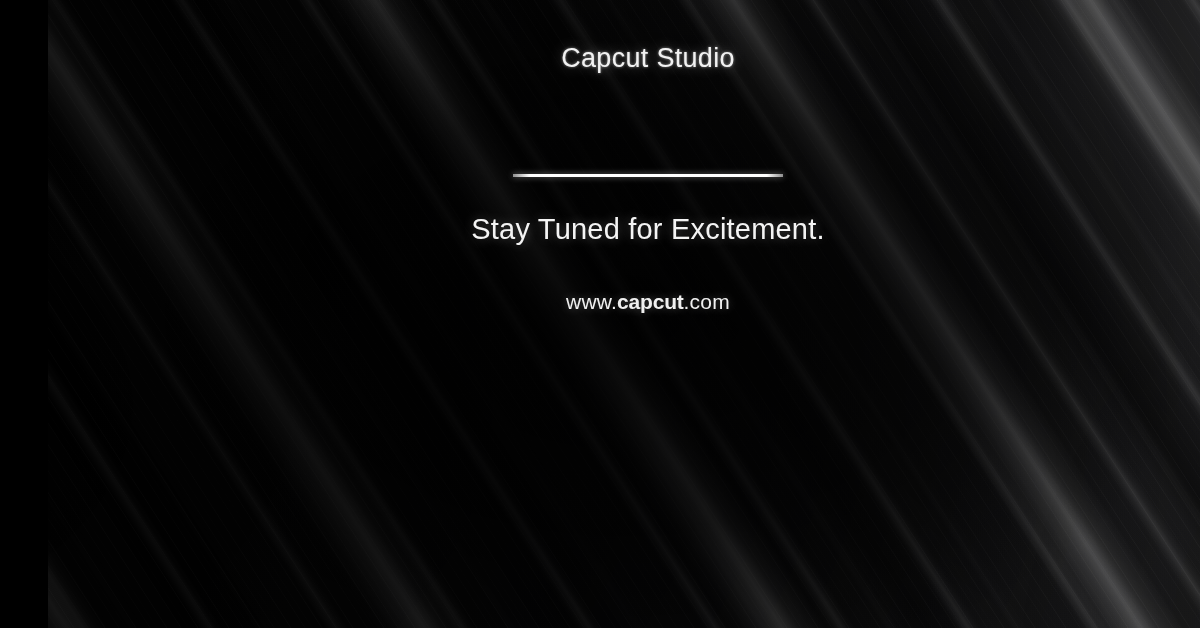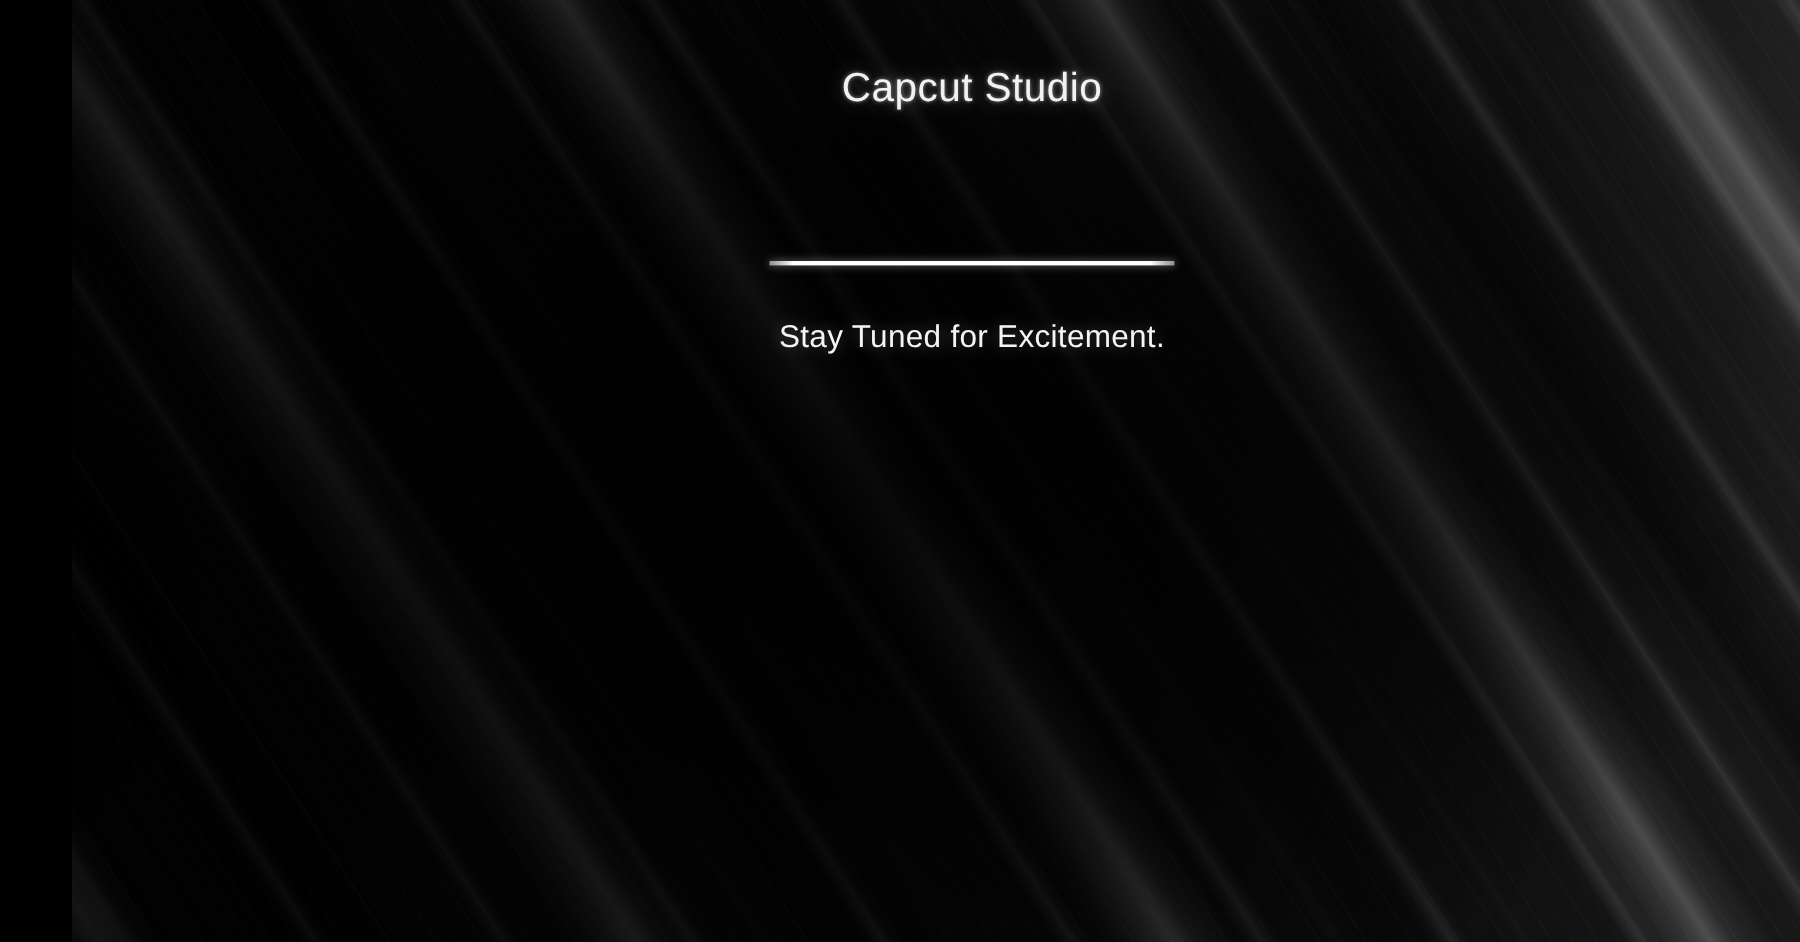--- a/index.html
+++ b/index.html
@@ -220,7 +220,7 @@
 
   .tagline {
     margin-top: 36px;
-    font-size: 21px;
+    font-size: 29px;
     font-weight: 400;
     letter-spacing: .2px;
     color: #f4f4f4;

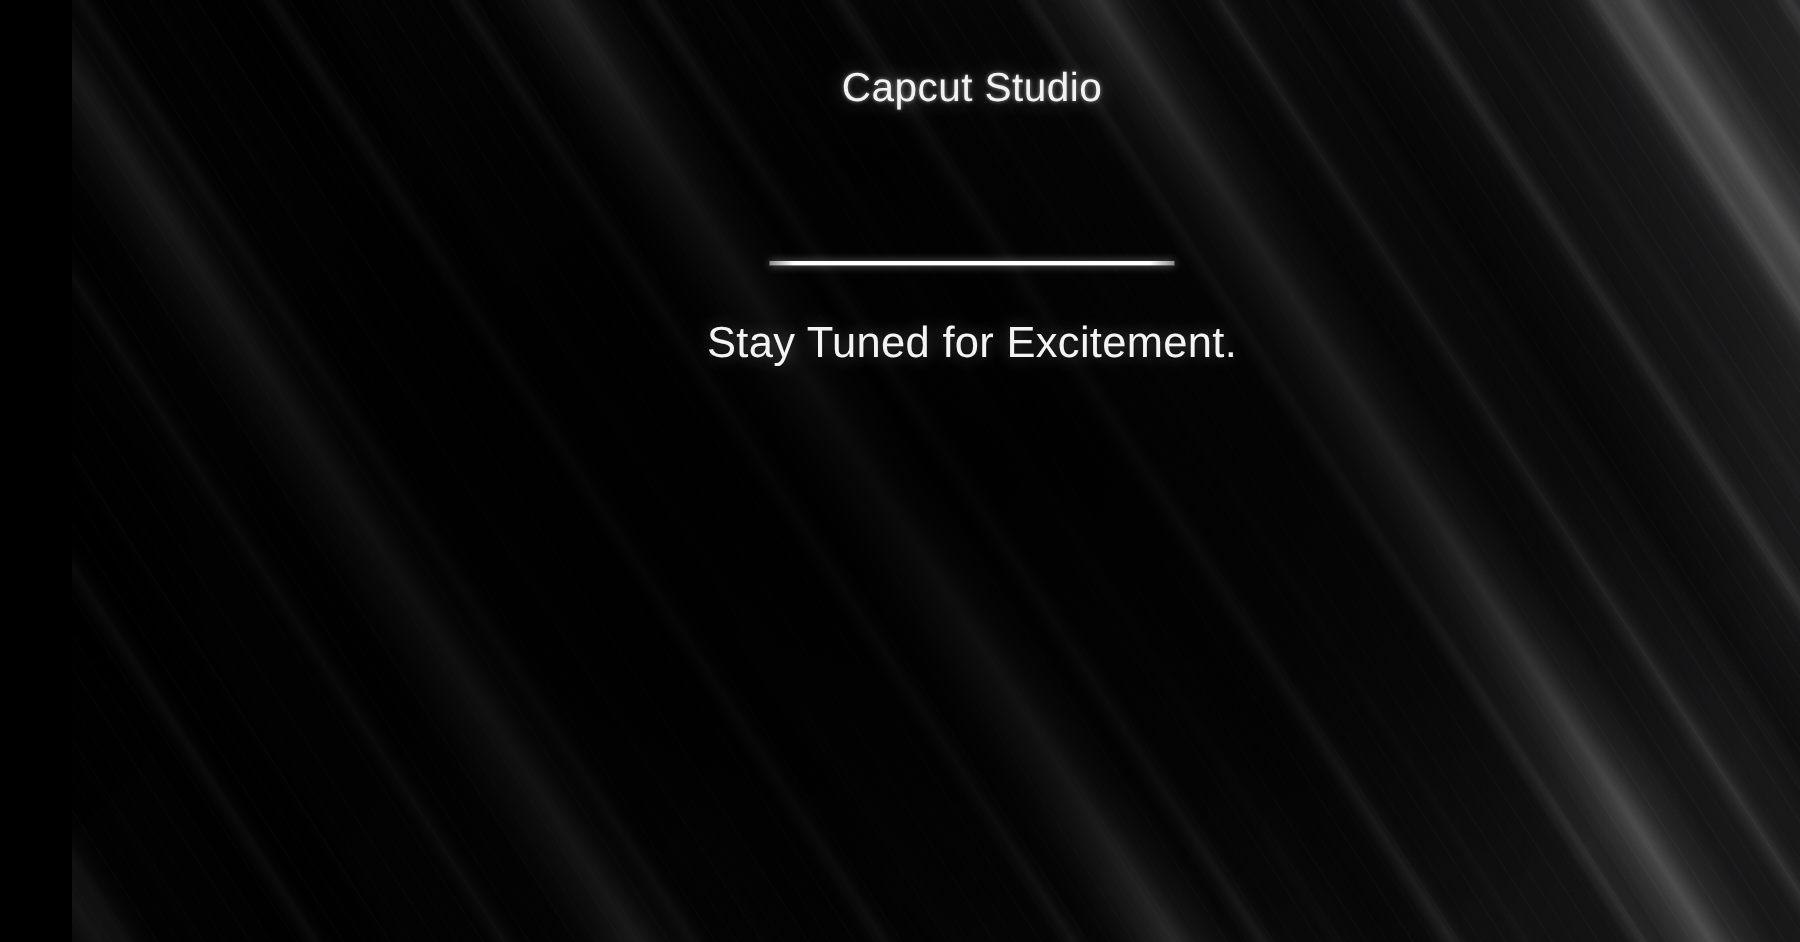--- a/index.html
+++ b/index.html
@@ -262,6 +262,9 @@
 
     <div class="tagline">Stay Tuned for Excitement.</div>
 
+    <div class="weburl">
+      <span class="u-pre">www.</span><span class="u-mid">capcut</span><span class="u-post">.com</span>
+    </div>
 
   </div>
 </div>

